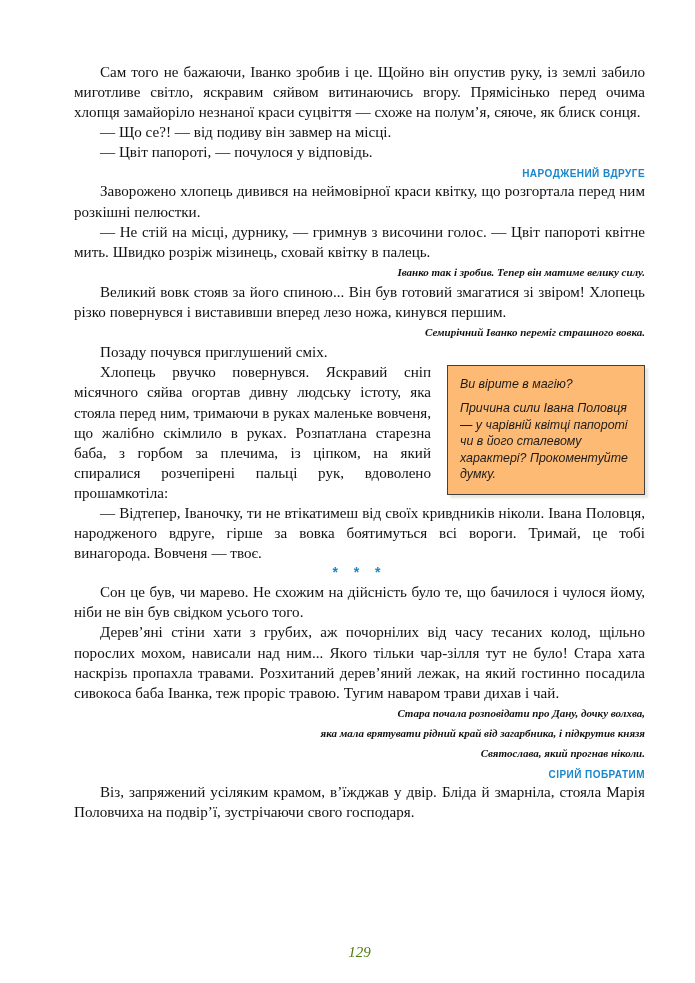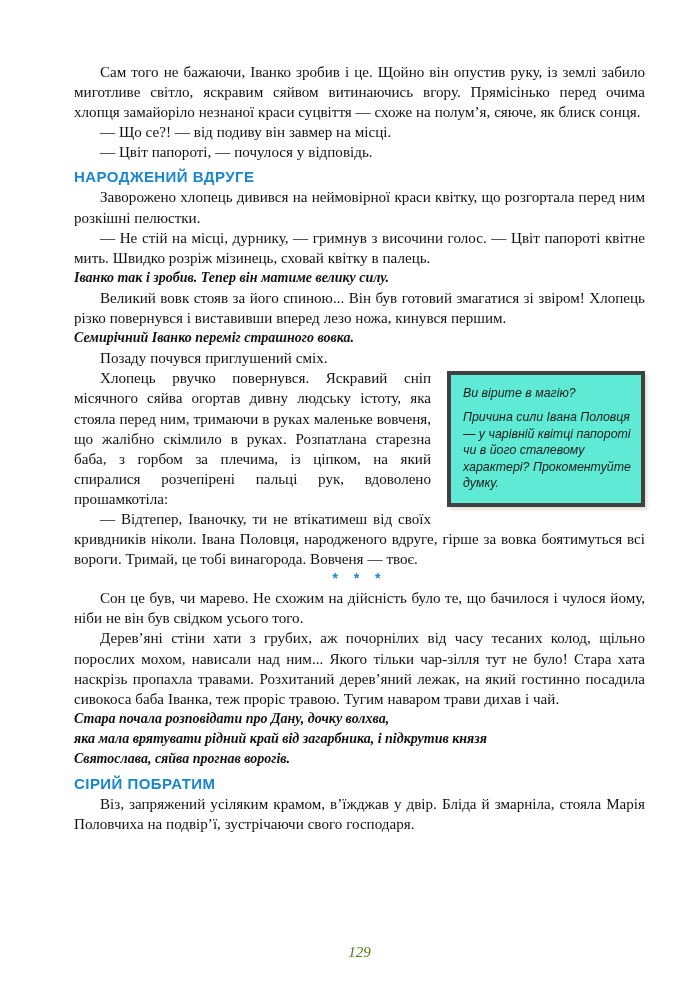--- a/index.html
+++ b/index.html
@@ -51,8 +51,8 @@
   
   h2.section-title {
     margin: 6px 0 2px 0;
-    text-align: left;
-    font-size: 15px;
+    text-align: right;
+    font-size: 10px;
     font-weight: bold;
     letter-spacing: 0.45px;
     color: #1a87cd;

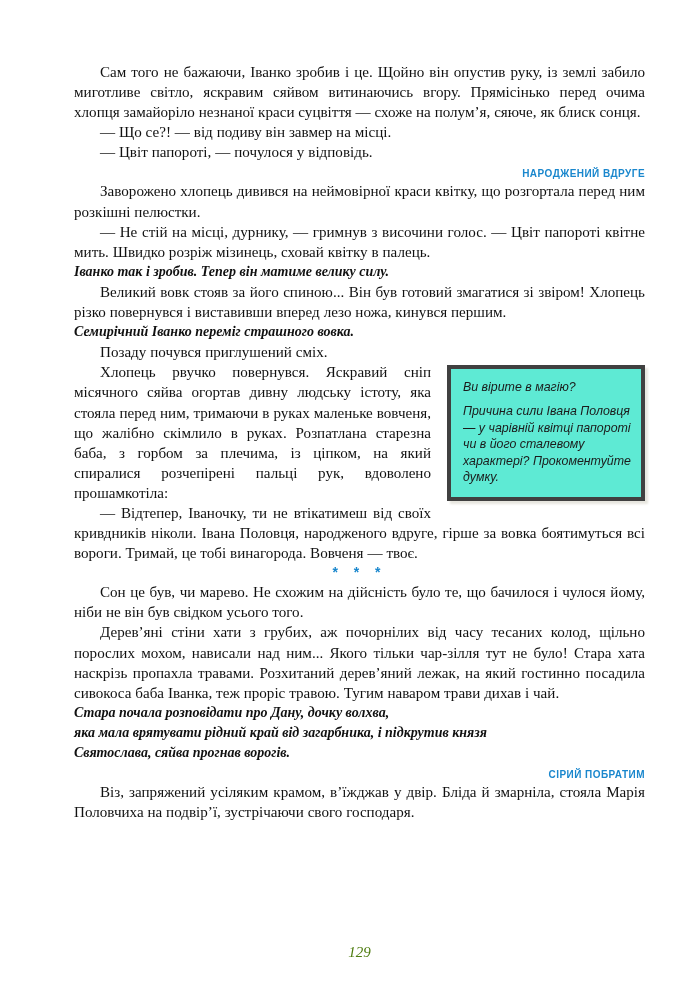--- a/index.html
+++ b/index.html
@@ -63,11 +63,11 @@
   
   p.inset-italic {
     margin: 0;
-    font-size: 14px;
+    font-size: 11px;
     line-height: 20.1px;
     font-style: italic;
     font-weight: bold;
-    text-align: left;
+    text-align: right;
     text-indent: 0;
   }
 

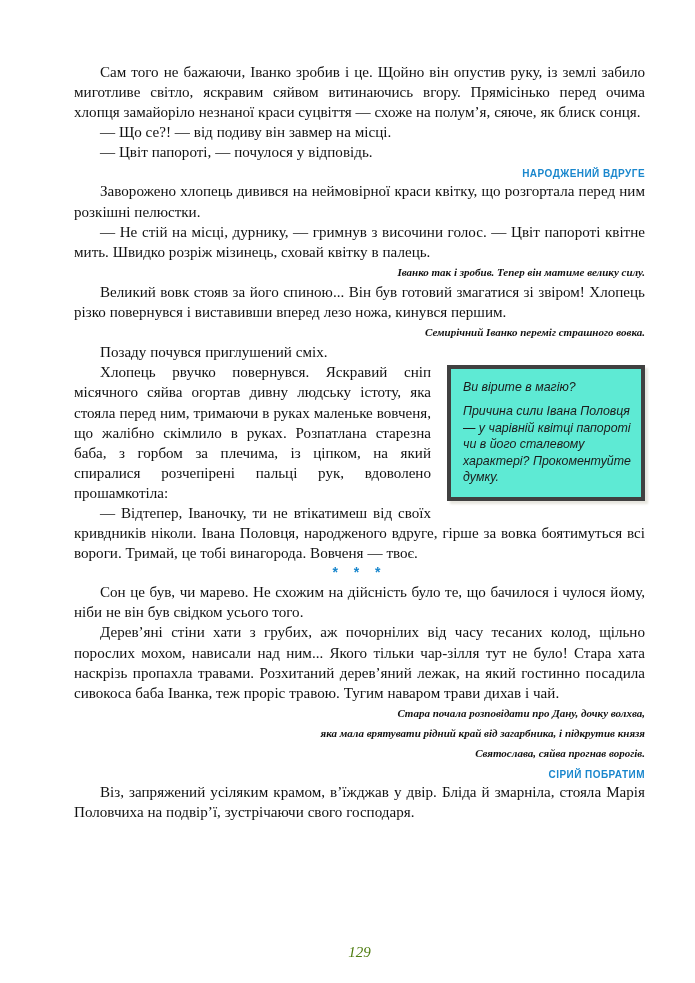--- a/index.html
+++ b/index.html
@@ -88,8 +88,8 @@
     width: 198px;
     margin: 3px 0 6px 16px;
     padding: 10px 10px 11px 12px;
-    background: #5eead4;
-    border: 4px solid #404040;
+    background: #fdba74;
+    border: 1px solid #404040;
     box-shadow: 3px 3px 2px rgba(170,165,140,0.28);
     font-family: "Liberation Sans", "DejaVu Sans", sans-serif;
     font-style: italic;

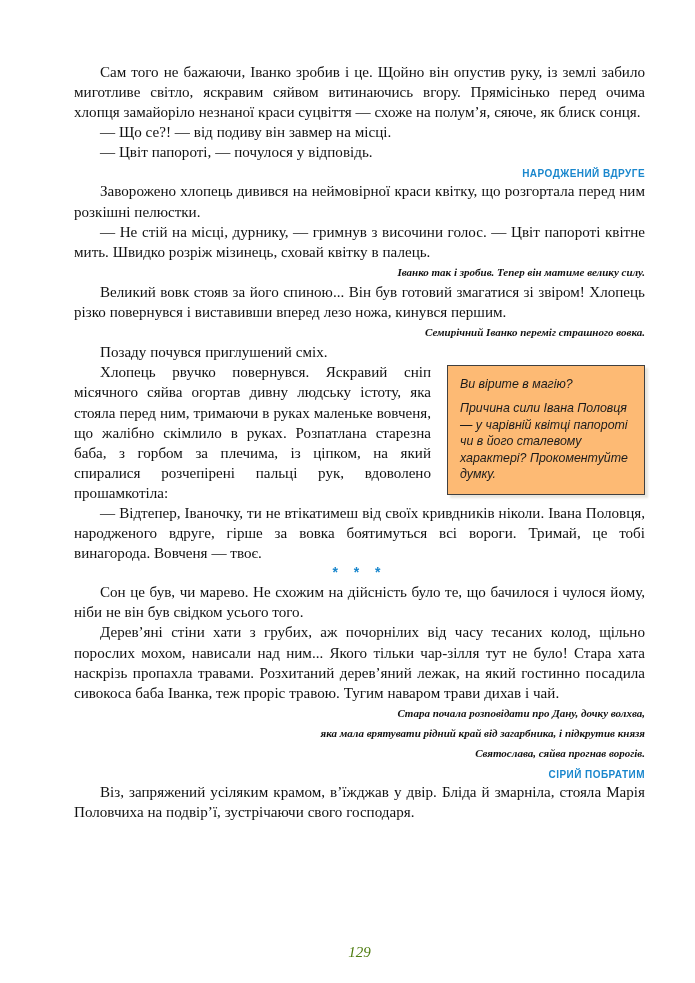--- a/index.html
+++ b/index.html
@@ -160,7 +160,7 @@
 
     <p class="inset-italic">Стара почала розповідати про Дану, дочку волхва,</p>
     <p class="inset-italic">яка мала врятувати рідний край від загарбника, і підкрутив князя</p>
-    <p class="inset-italic">Святослава, сяйва прогнав ворогів.</p>
+    <p class="inset-italic">Святослава, який прогнав ніколи.</p>
 
     <h2 class="section-title">СІРИЙ ПОБРАТИМ</h2>
 

